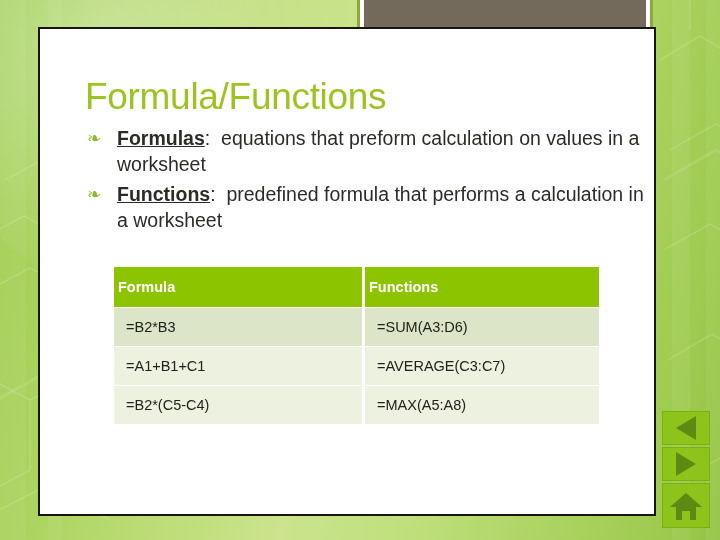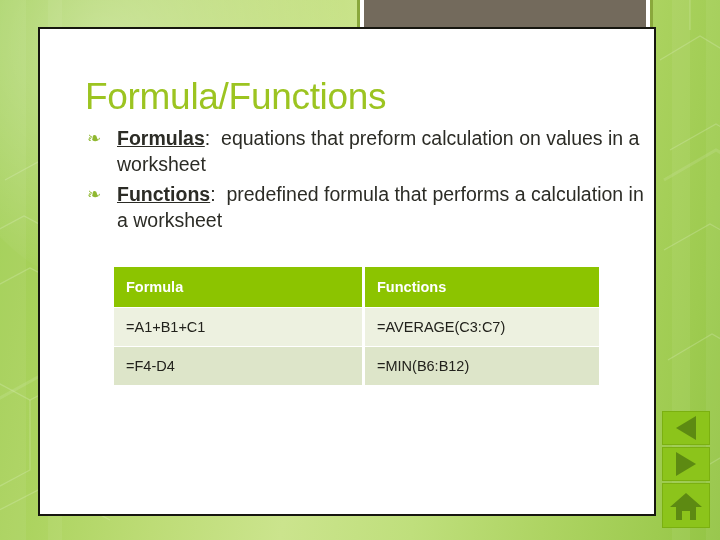--- a/index.html
+++ b/index.html
@@ -135,7 +135,7 @@
     font-size: 14.5px;
     font-weight: bold;
     text-align: left;
-    padding: 11px 0 11px 12px;
+    padding: 11px 0 11px 4px;
     height: 18px;
   }
   #formula-table td {

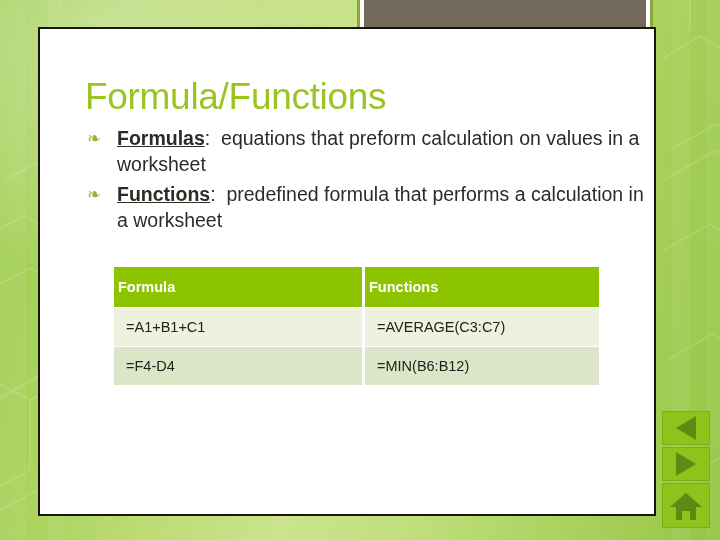--- a/index.html
+++ b/index.html
@@ -239,6 +239,10 @@
         </tr>
       </thead>
       <tbody>
+        <tr class="row-odd">
+          <td>=B2*B3</td>
+          <td>=SUM(A3:D6)</td>
+        </tr>
         <tr class="row-even">
           <td>=A1+B1+C1</td>
           <td>=AVERAGE(C3:C7)</td>

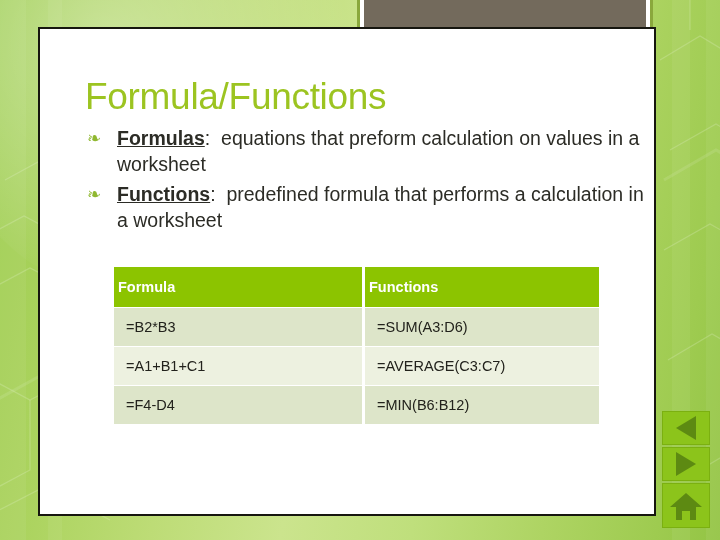--- a/index.html
+++ b/index.html
@@ -247,6 +247,10 @@
           <td>=A1+B1+C1</td>
           <td>=AVERAGE(C3:C7)</td>
         </tr>
+        <tr class="row-even">
+          <td>=B2*(C5-C4)</td>
+          <td>=MAX(A5:A8)</td>
+        </tr>
         <tr class="row-odd">
           <td>=F4-D4</td>
           <td>=MIN(B6:B12)</td>

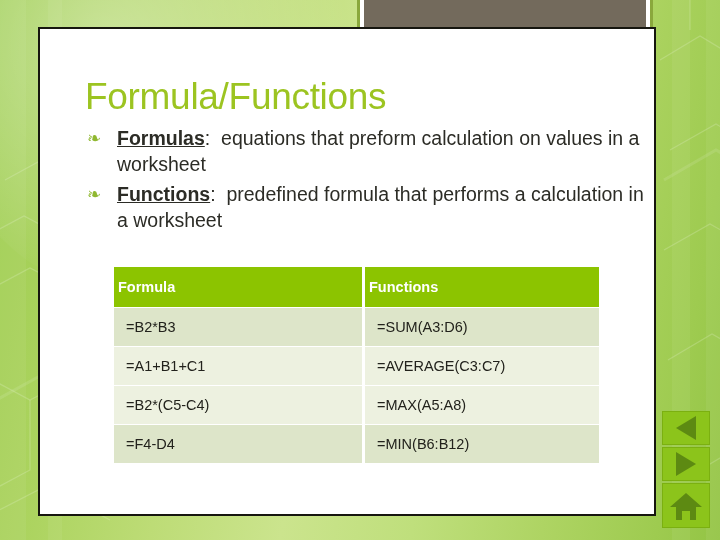--- a/index.html
+++ b/index.html
@@ -251,10 +251,6 @@
           <td>=B2*(C5-C4)</td>
           <td>=MAX(A5:A8)</td>
         </tr>
-        <tr class="row-odd">
-          <td>=F4-D4</td>
-          <td>=MIN(B6:B12)</td>
-        </tr>
       </tbody>
     </table>
 

